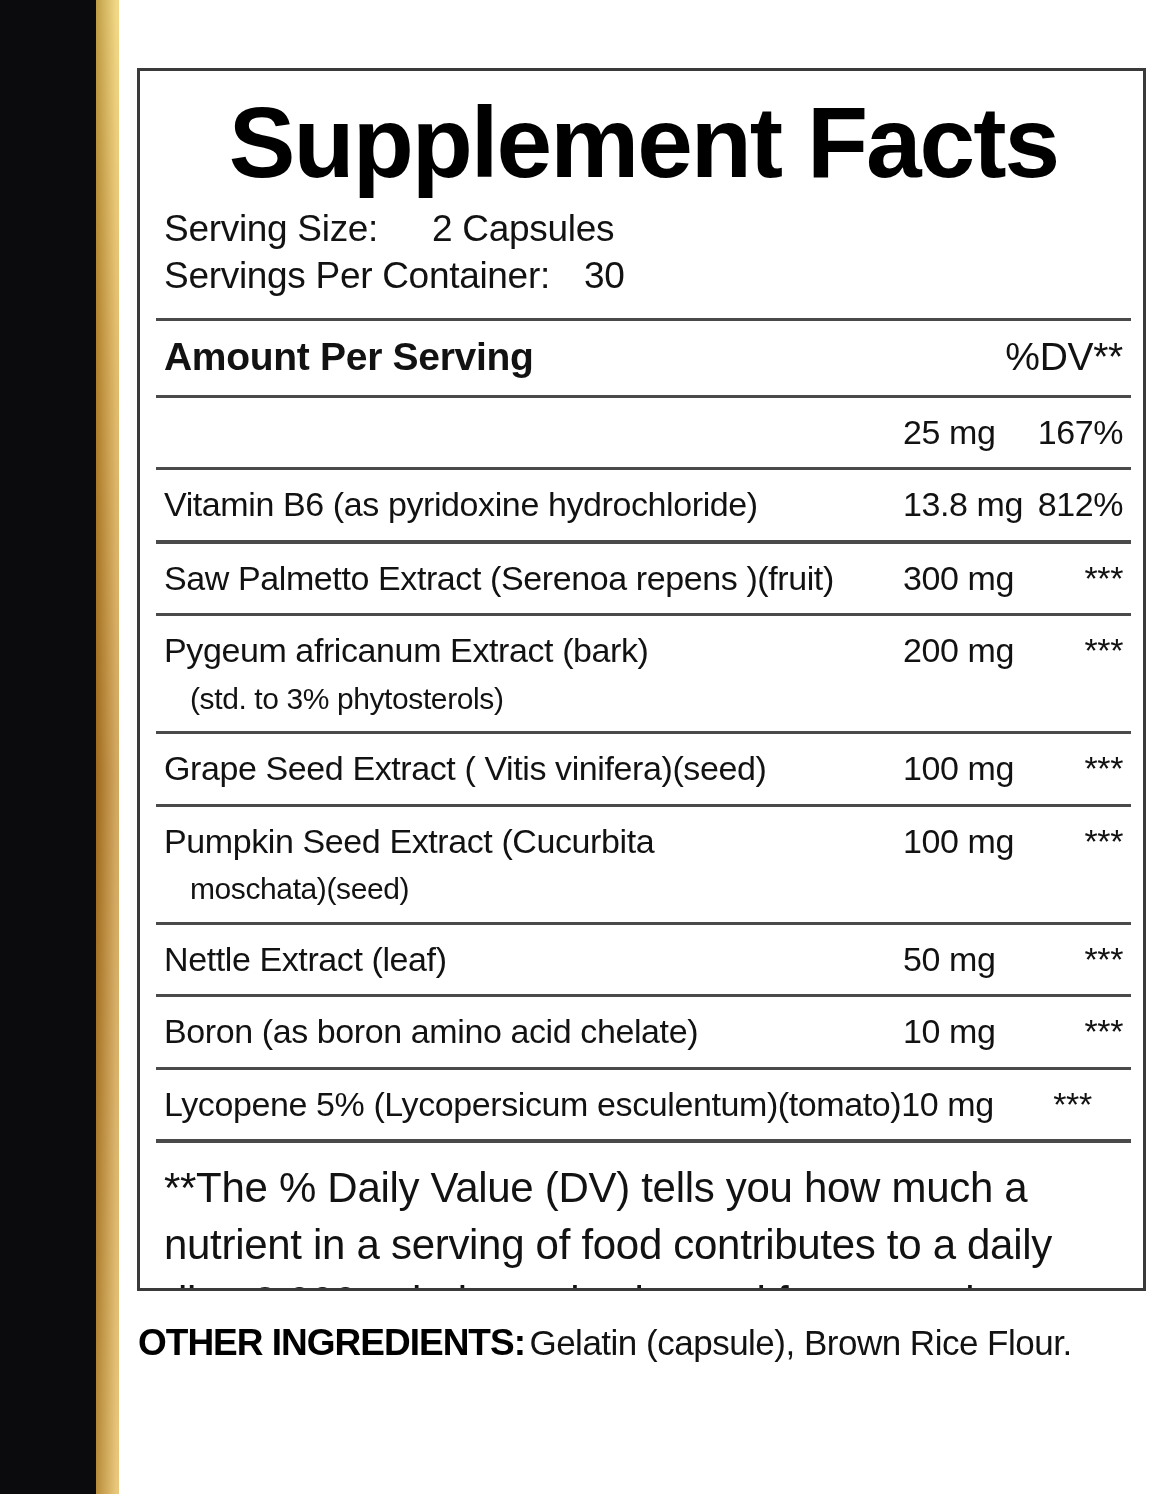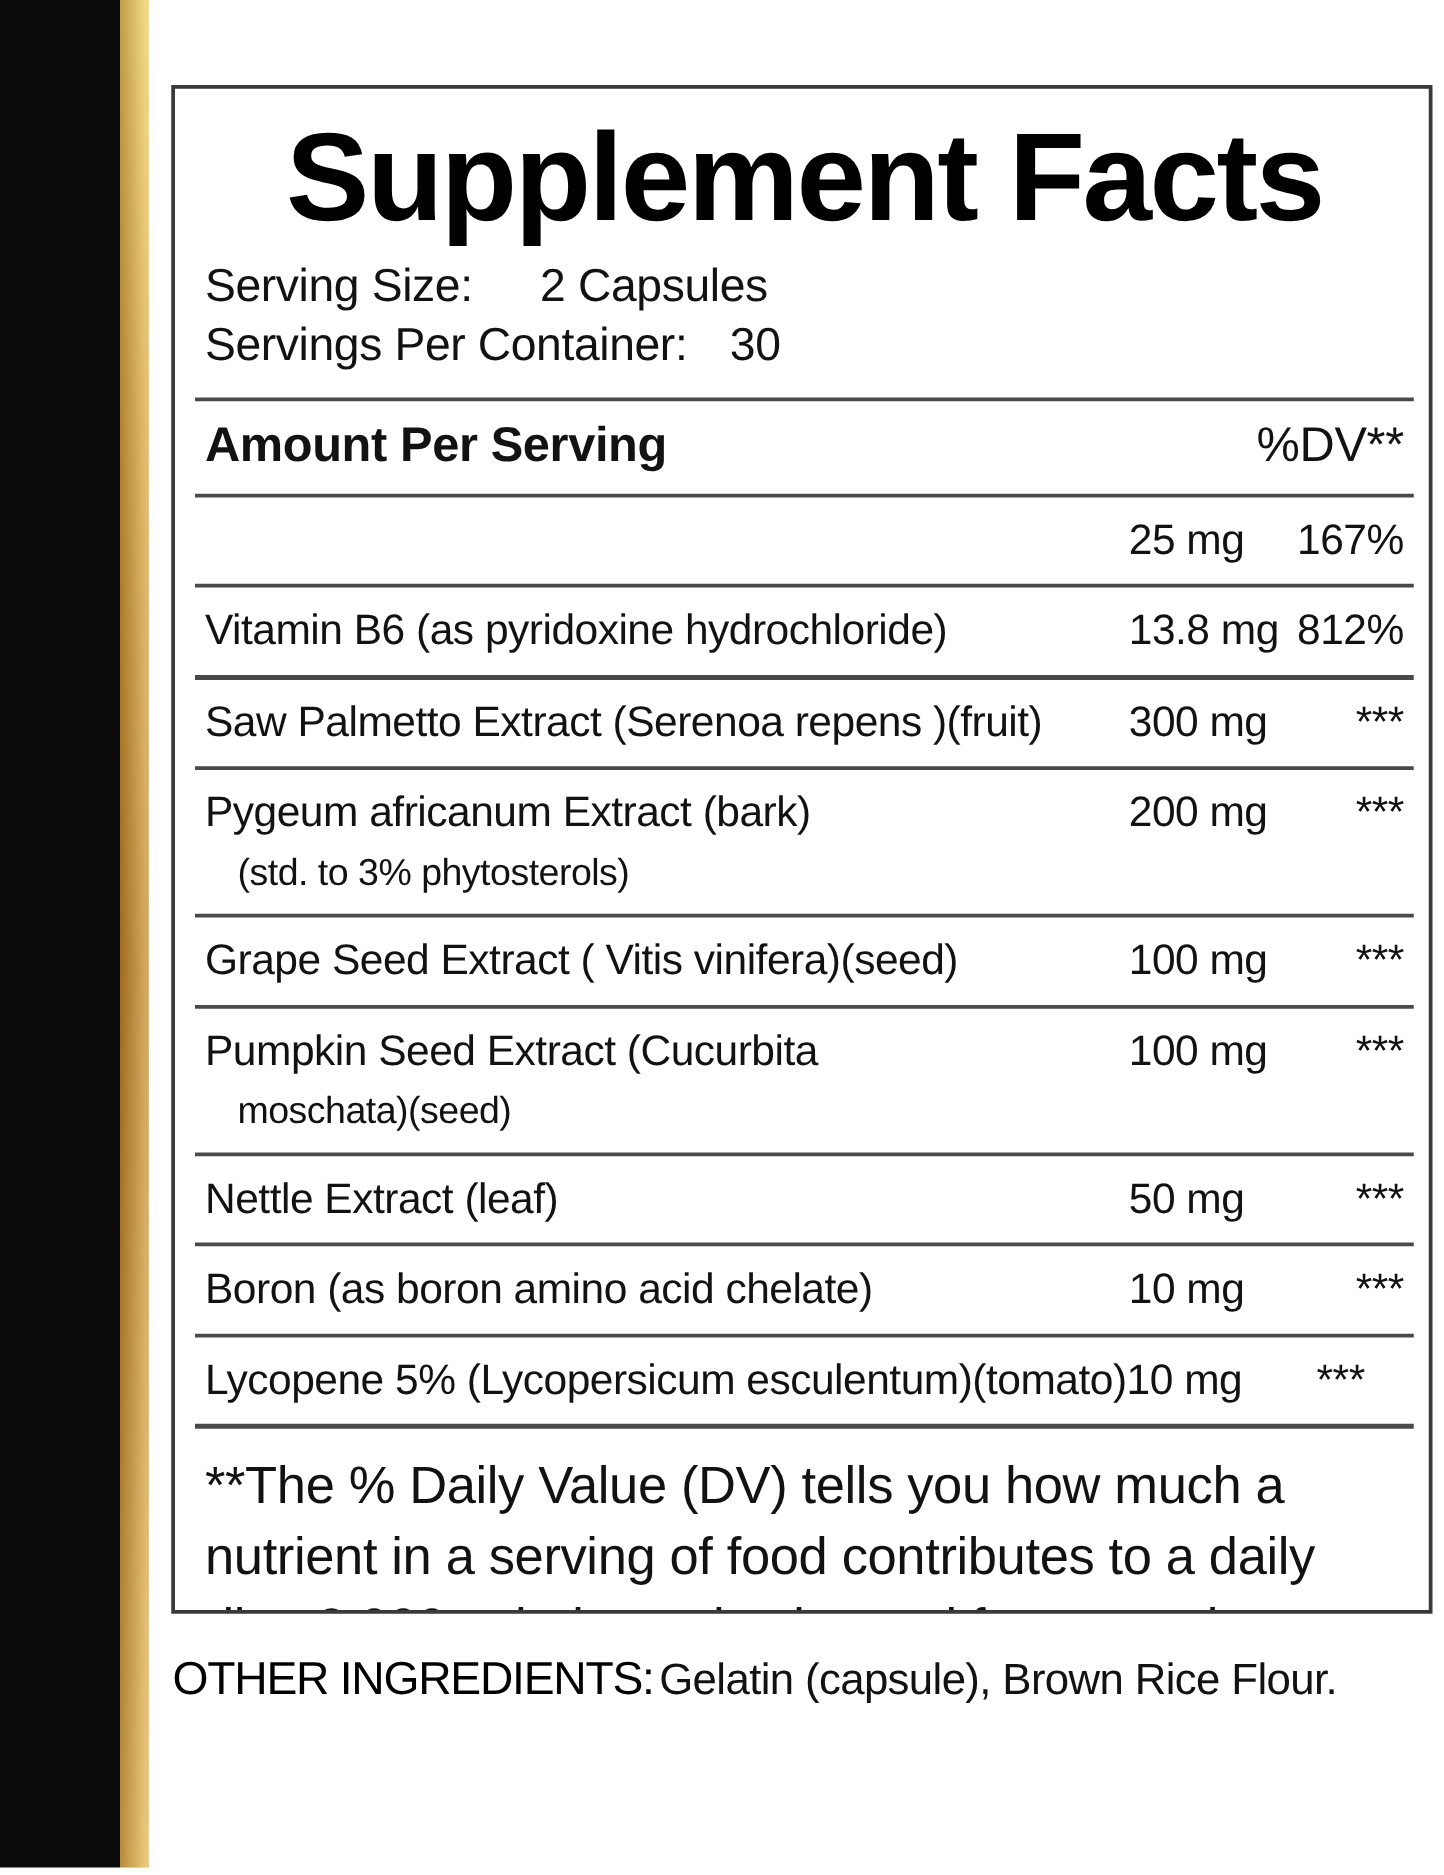--- a/index.html
+++ b/index.html
@@ -119,7 +119,7 @@
     white-space:nowrap;
   }
   .other-label{
-    font-weight:normal;
+    font-weight:bold;
     font-size:37px;
     letter-spacing:-1px;
     color:#000;

